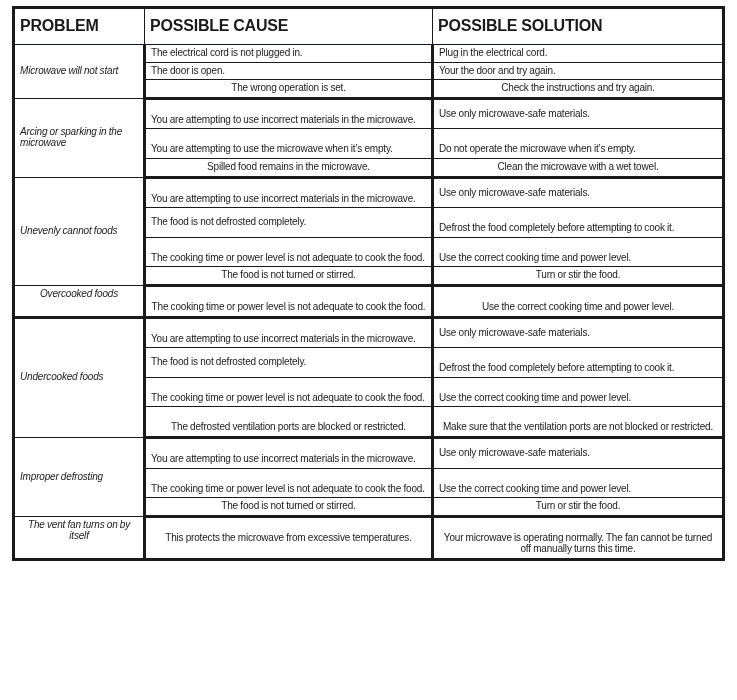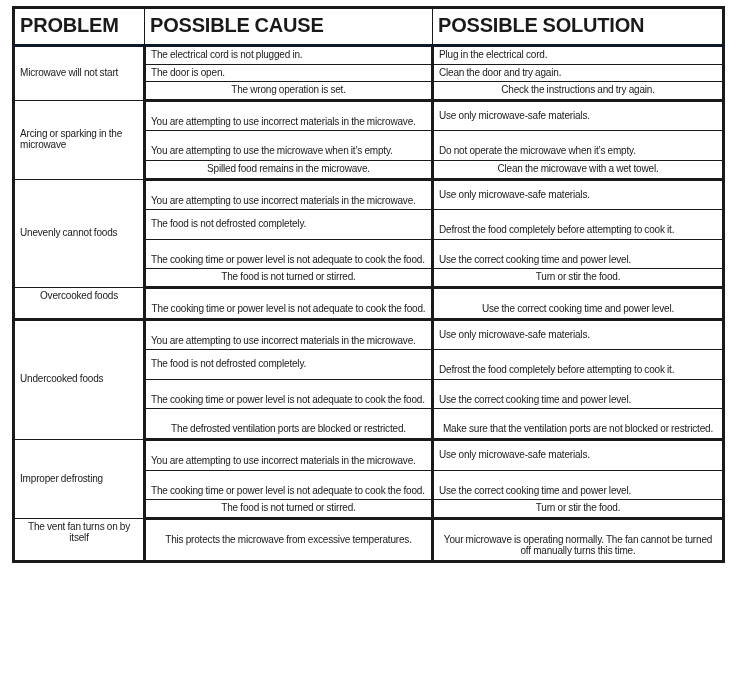--- a/index.html
+++ b/index.html
@@ -44,11 +44,11 @@
 
   thead th {
     font-weight: bold;
-    font-size: 20px;
+    font-size: 16px;
     letter-spacing: -0.2px;
     height: 30px;
     vertical-align: middle;
-    border-bottom: 3px solid #0f172a;
+    border-bottom: 1px solid #0f172a;
   }
 
   

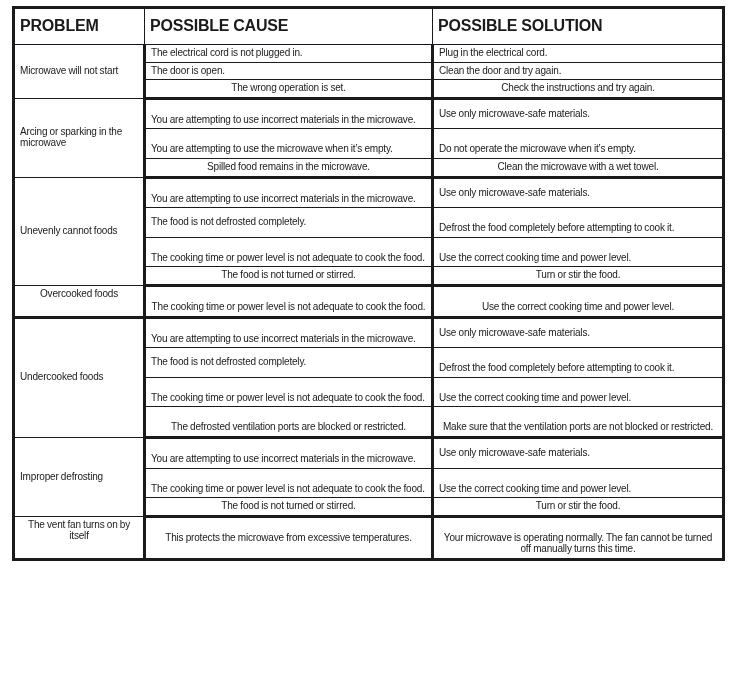--- a/index.html
+++ b/index.html
@@ -55,6 +55,7 @@
   td.problem-cell {
     border-right: 3px solid #1a1a1a;
     vertical-align: middle;
+    font-style: italic;
   }
   td.problem-cell.top-aligned {
     vertical-align: top;

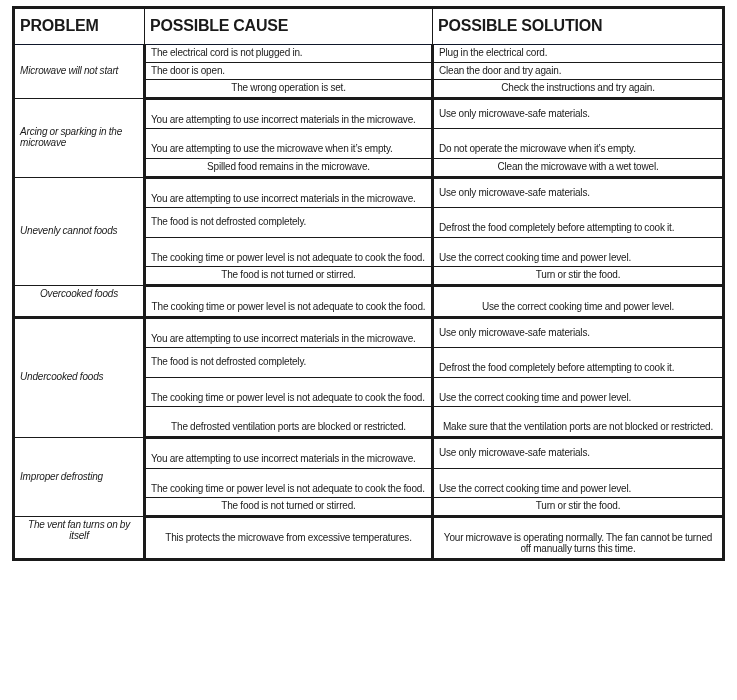--- a/index.html
+++ b/index.html
@@ -101,7 +101,7 @@
       </tr>
       <tr>
         <td class="cause-cell">The door is open.</td>
-        <td class="solution-cell">Clean the door and try again.</td>
+        <td class="solution-cell">Your the door and try again.</td>
       </tr>
       <tr class="section-end">
         <td class="cause-cell">The wrong operation is set.</td>

